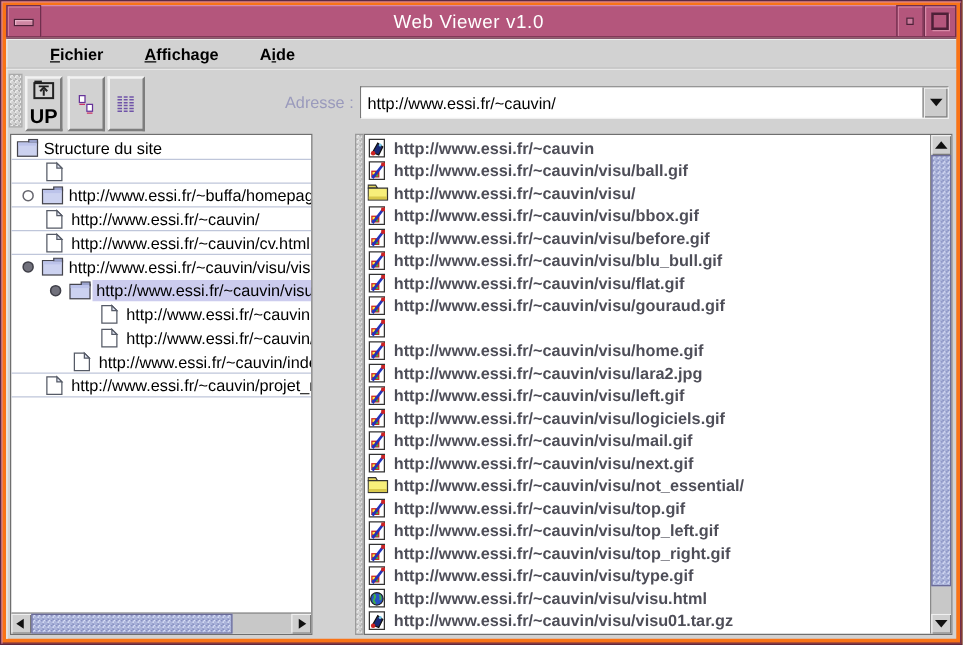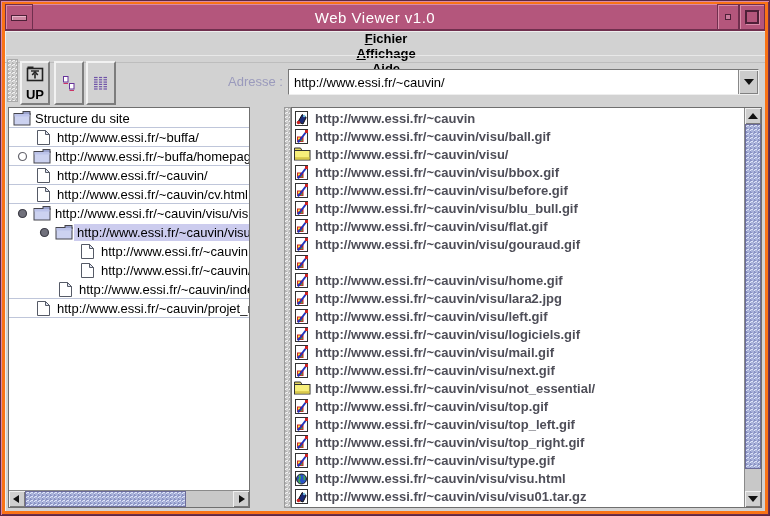--- a/index.html
+++ b/index.html
@@ -27,8 +27,8 @@
   .client{position:absolute;left:4px;top:29px;right:4px;bottom:4px;background:#d2d2d2;
     border-top:1px solid #702f4e;box-shadow:inset 1px 1px 0 #eeeeee;}
   
-  .menubar{position:absolute;left:0;top:0;right:0;height:32px;display:flex;align-items:center;
-    padding-left:35px;box-shadow:inset 0 -1px 0 #bdbdbd;flex-direction:column;}
+  .menubar{position:absolute;left:0;top:0;right:0;height:24px;display:flex;align-items:center;
+    padding-left:35px;box-shadow:inset 0 -1px 0 #bdbdbd;}
   .menu-item{font-weight:bold;font-size:13px;color:#000;margin-right:33px;cursor:default;}
   .mn{text-decoration:underline;}
   

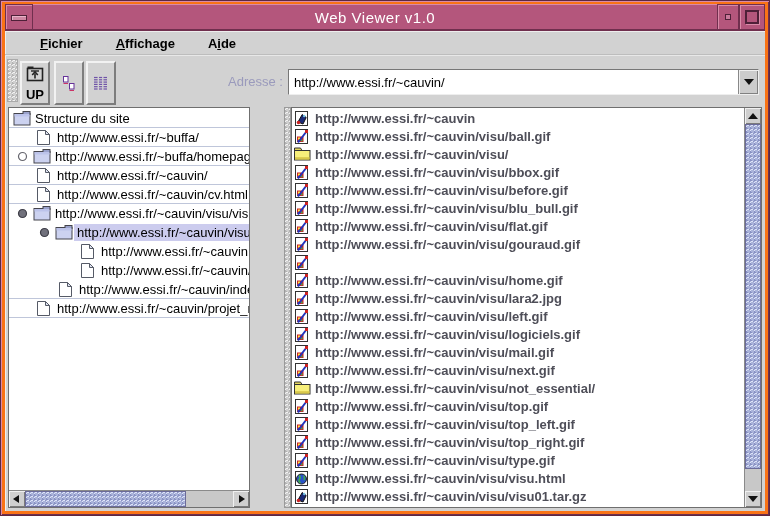--- a/index.html
+++ b/index.html
@@ -42,7 +42,7 @@
     border:2px solid;border-color:#f2f2f2 #7d7d7d #7d7d7d #f2f2f2;
     display:flex;flex-direction:column;align-items:center;justify-content:center;cursor:default;}
   .tool-btn .ticon{width:18px;height:17px;display:block;}
-  .up-label{font-weight:bold;font-size:13px;color:#000;margin-top:5px;}
+  .up-label{font-weight:bold;font-size:16px;color:#000;margin-top:5px;}
   .addr-label{position:absolute;left:223px;top:18px;font-size:13px;font-weight:normal;color:#9a9abc;}
   .combo{position:absolute;left:283px;right:6px;top:13px;height:26px;
     border:1px solid;border-color:#777 #eee #eee #777;background:#fff;}

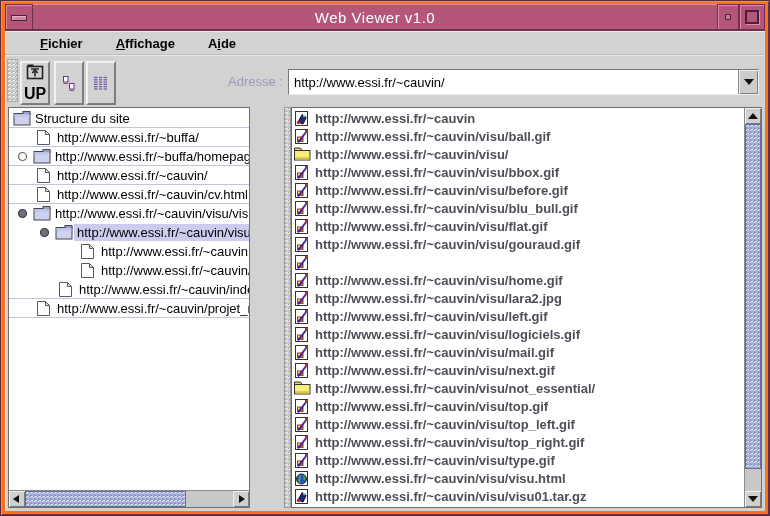--- a/index.html
+++ b/index.html
@@ -191,7 +191,6 @@
                   <path d="M10.5 1.5 l4 4 h-4 z" fill="#dfe3f2" stroke="#555a66"></path>
                 </svg>
               </span>
-              <span class="tlabel">http://www.essi.fr/~buffa/</span>
             </div>
             <div class="tree-row sep">
               <span class="sp" style="width: 2px;"></span>

